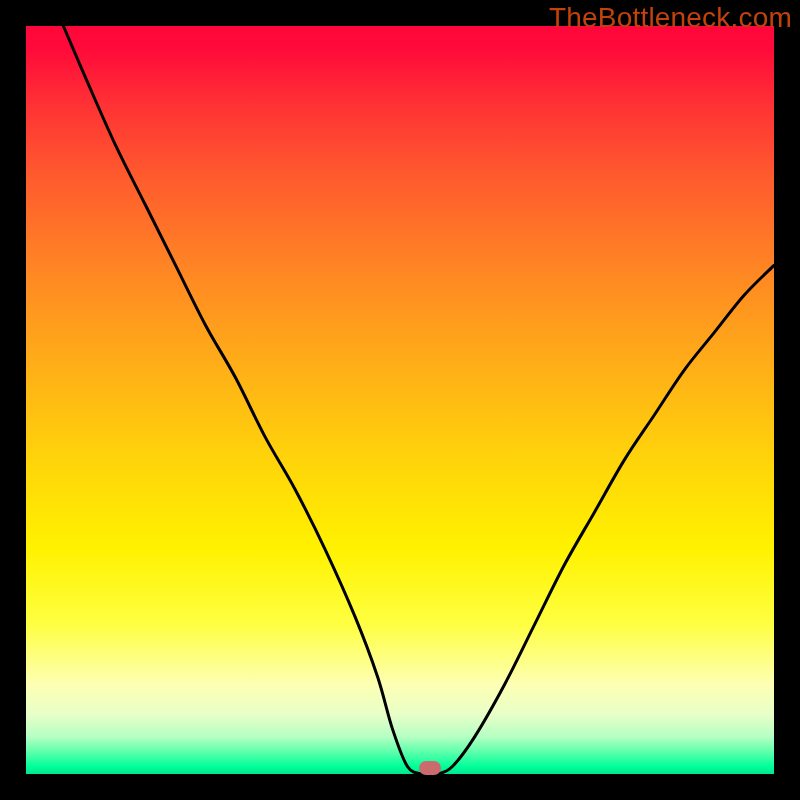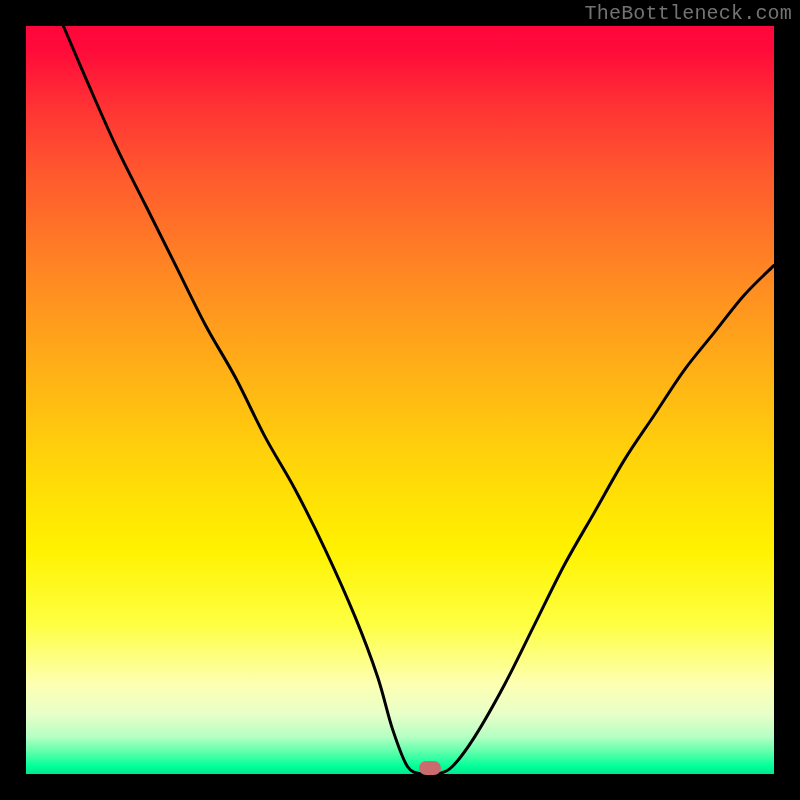--- a/index.html
+++ b/index.html
@@ -44,11 +44,10 @@
     position: absolute;
     top: 2px;
     right: 8px;
-    color: #737373;
-    font-size: 20px;
+    color: #c2410c;
+    font-size: 28px;
     letter-spacing: 0.2px;
     user-select: none;
-    font-family: Liberation Mono, monospace;
   }
   svg.curve {
     position: absolute;

